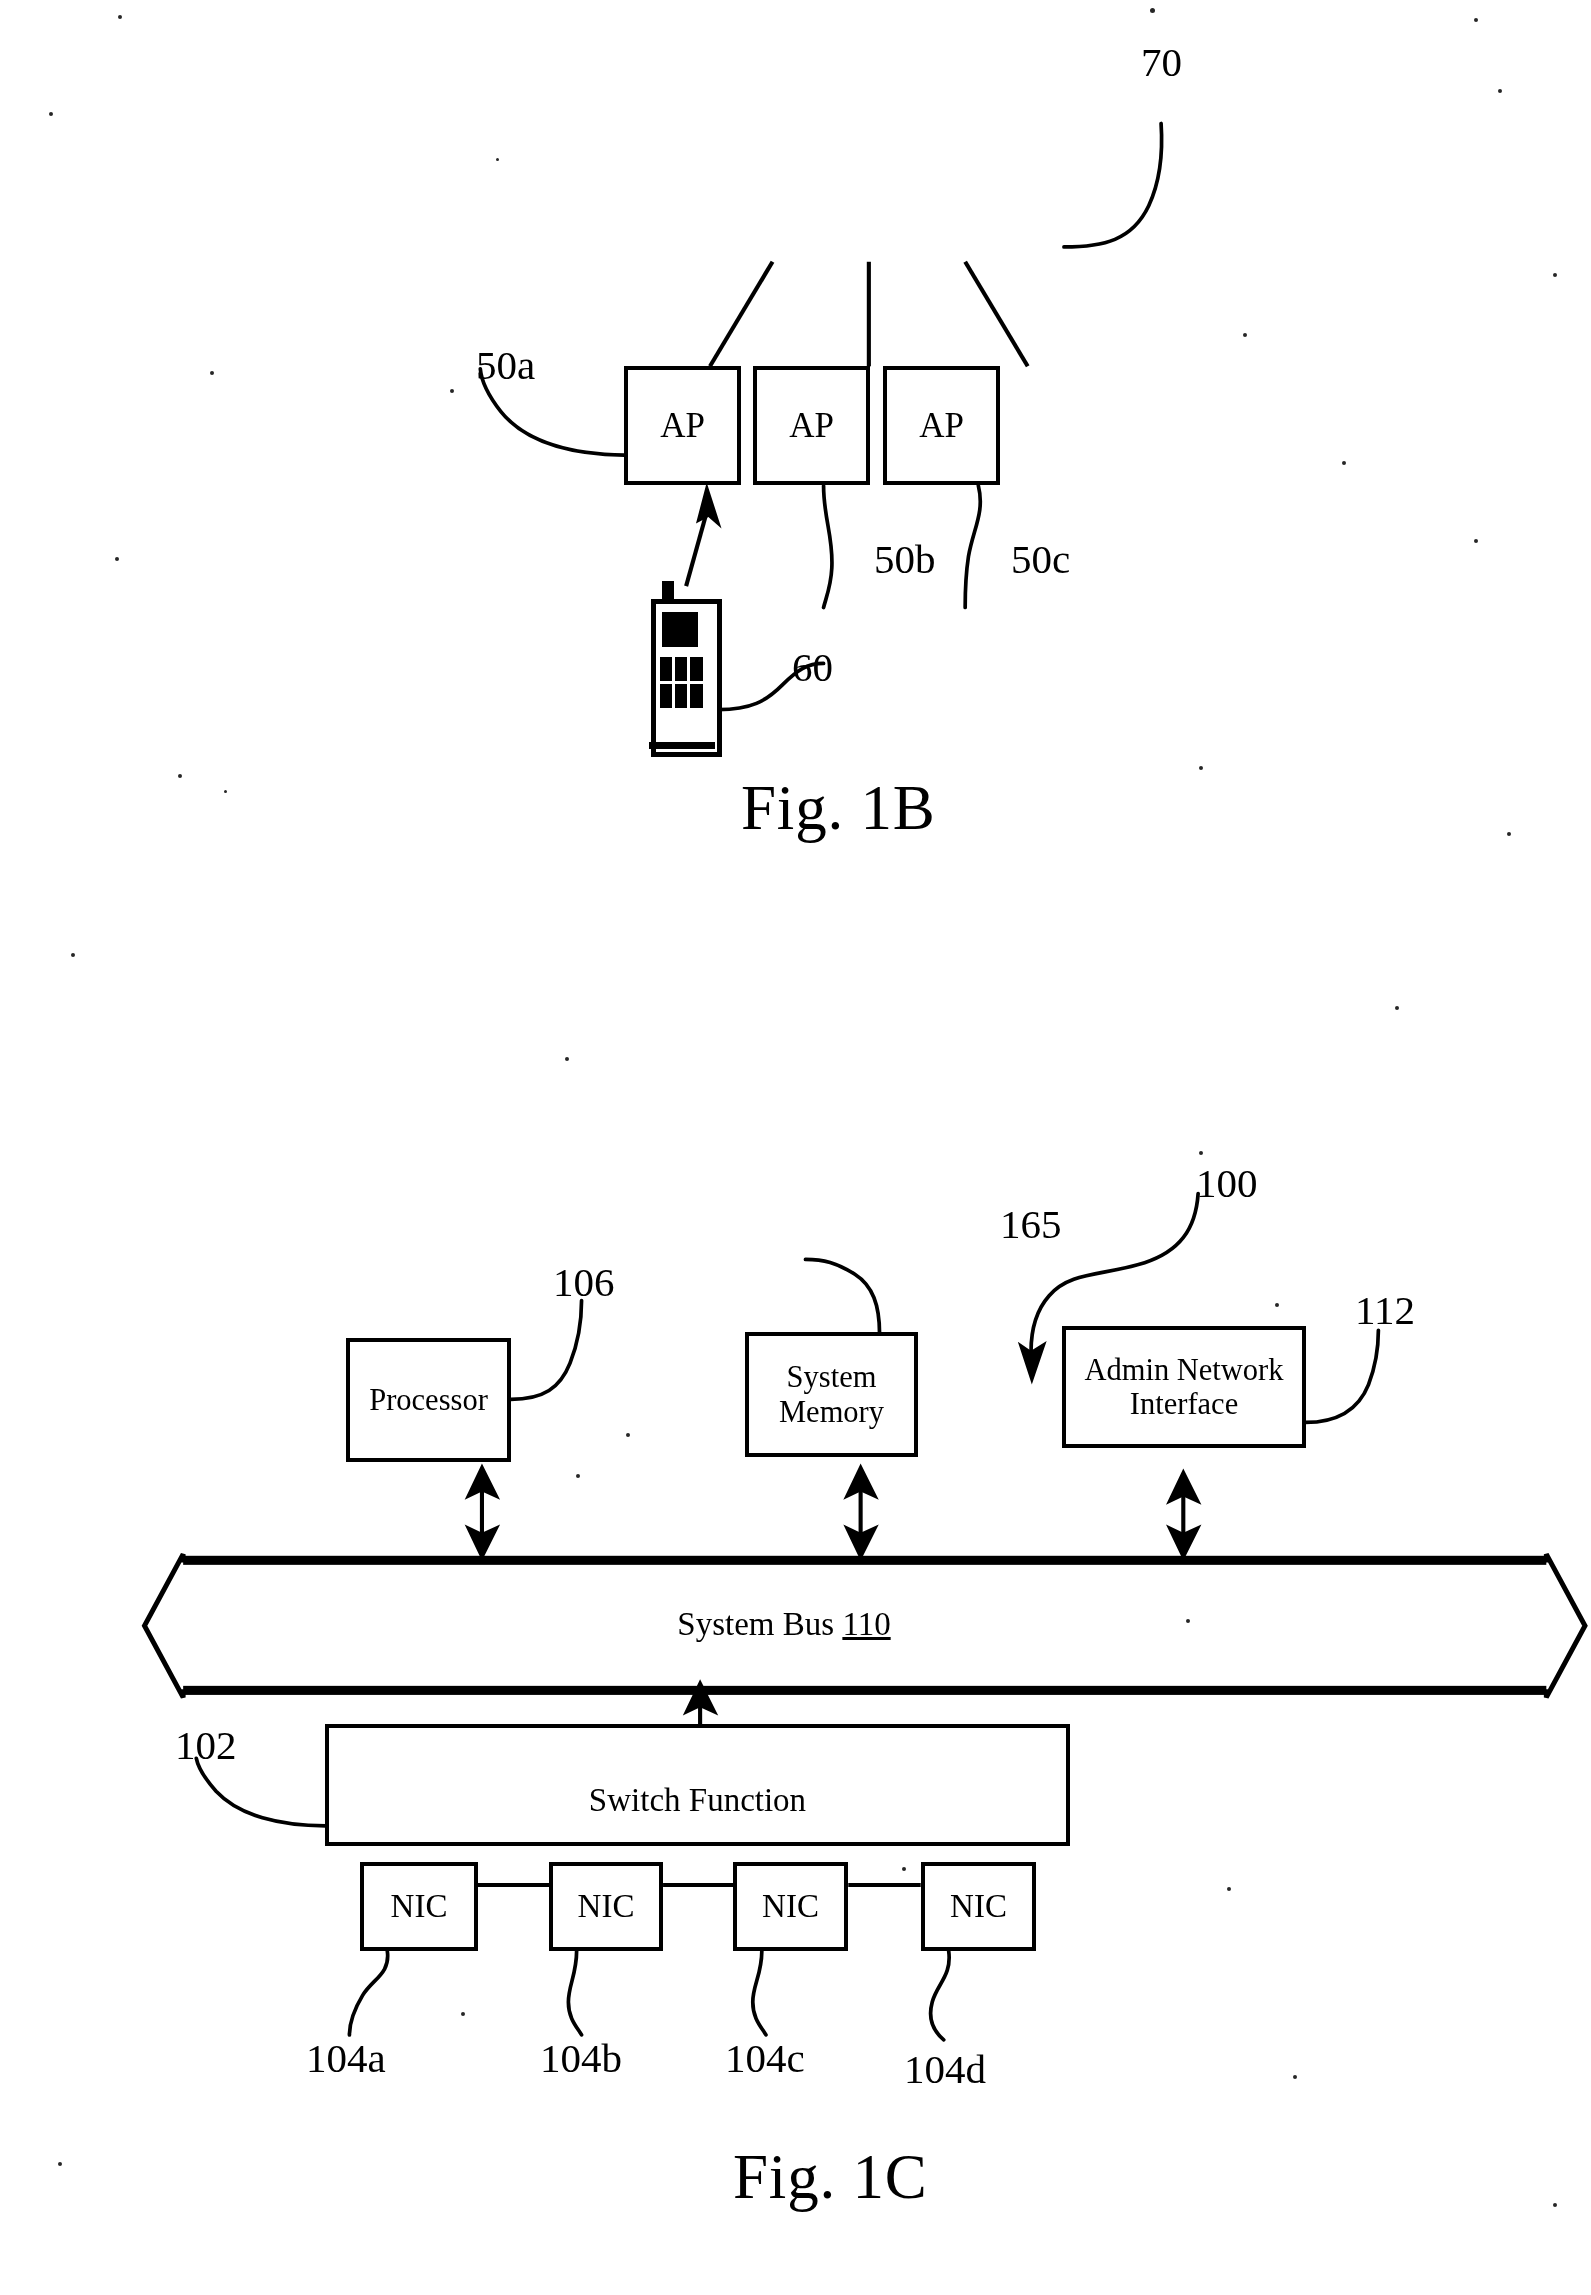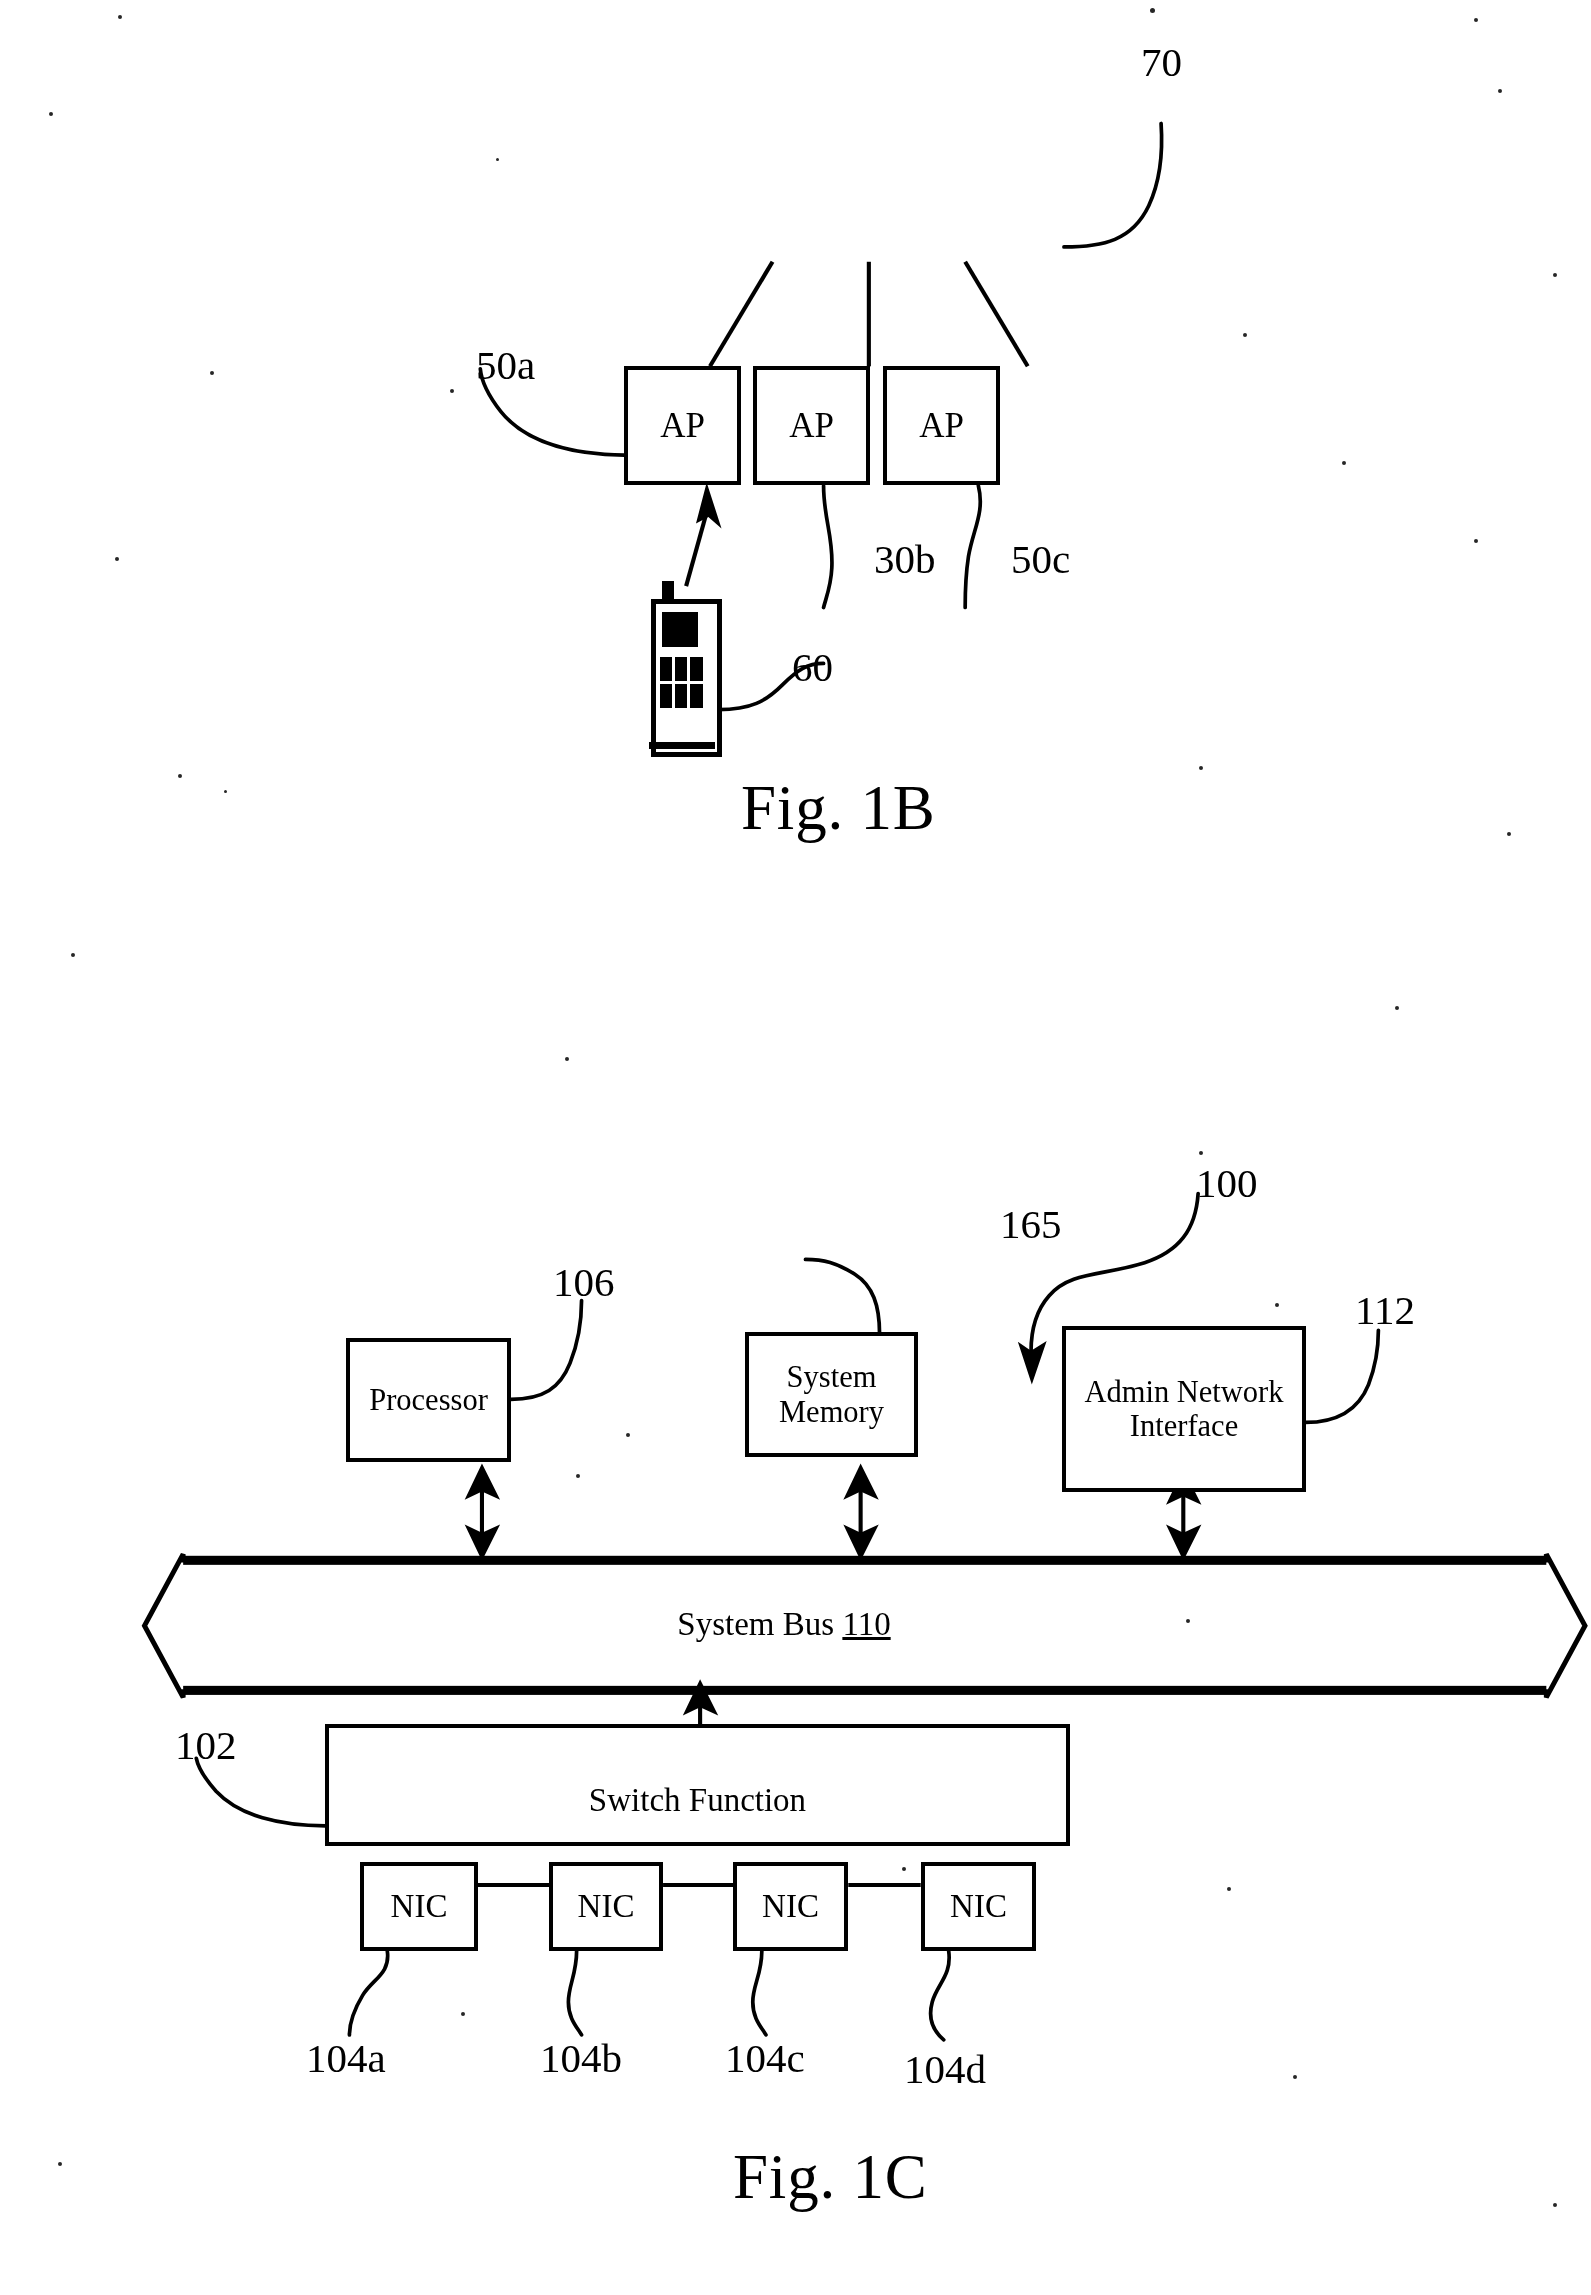--- a/index.html
+++ b/index.html
@@ -181,7 +181,7 @@
 
   <div class="lbl" style="left:476px;top:341px;font-size:41px;">50a</div>
 
-  <div class="lbl" style="left:874px;top:535px;font-size:41px;">30b</div>
+  <div class="lbl" style="left:874px;top:535px;font-size:41px;">50b</div>
 
   <div class="lbl" style="left:1011px;top:535px;font-size:41px;">50c</div>
 

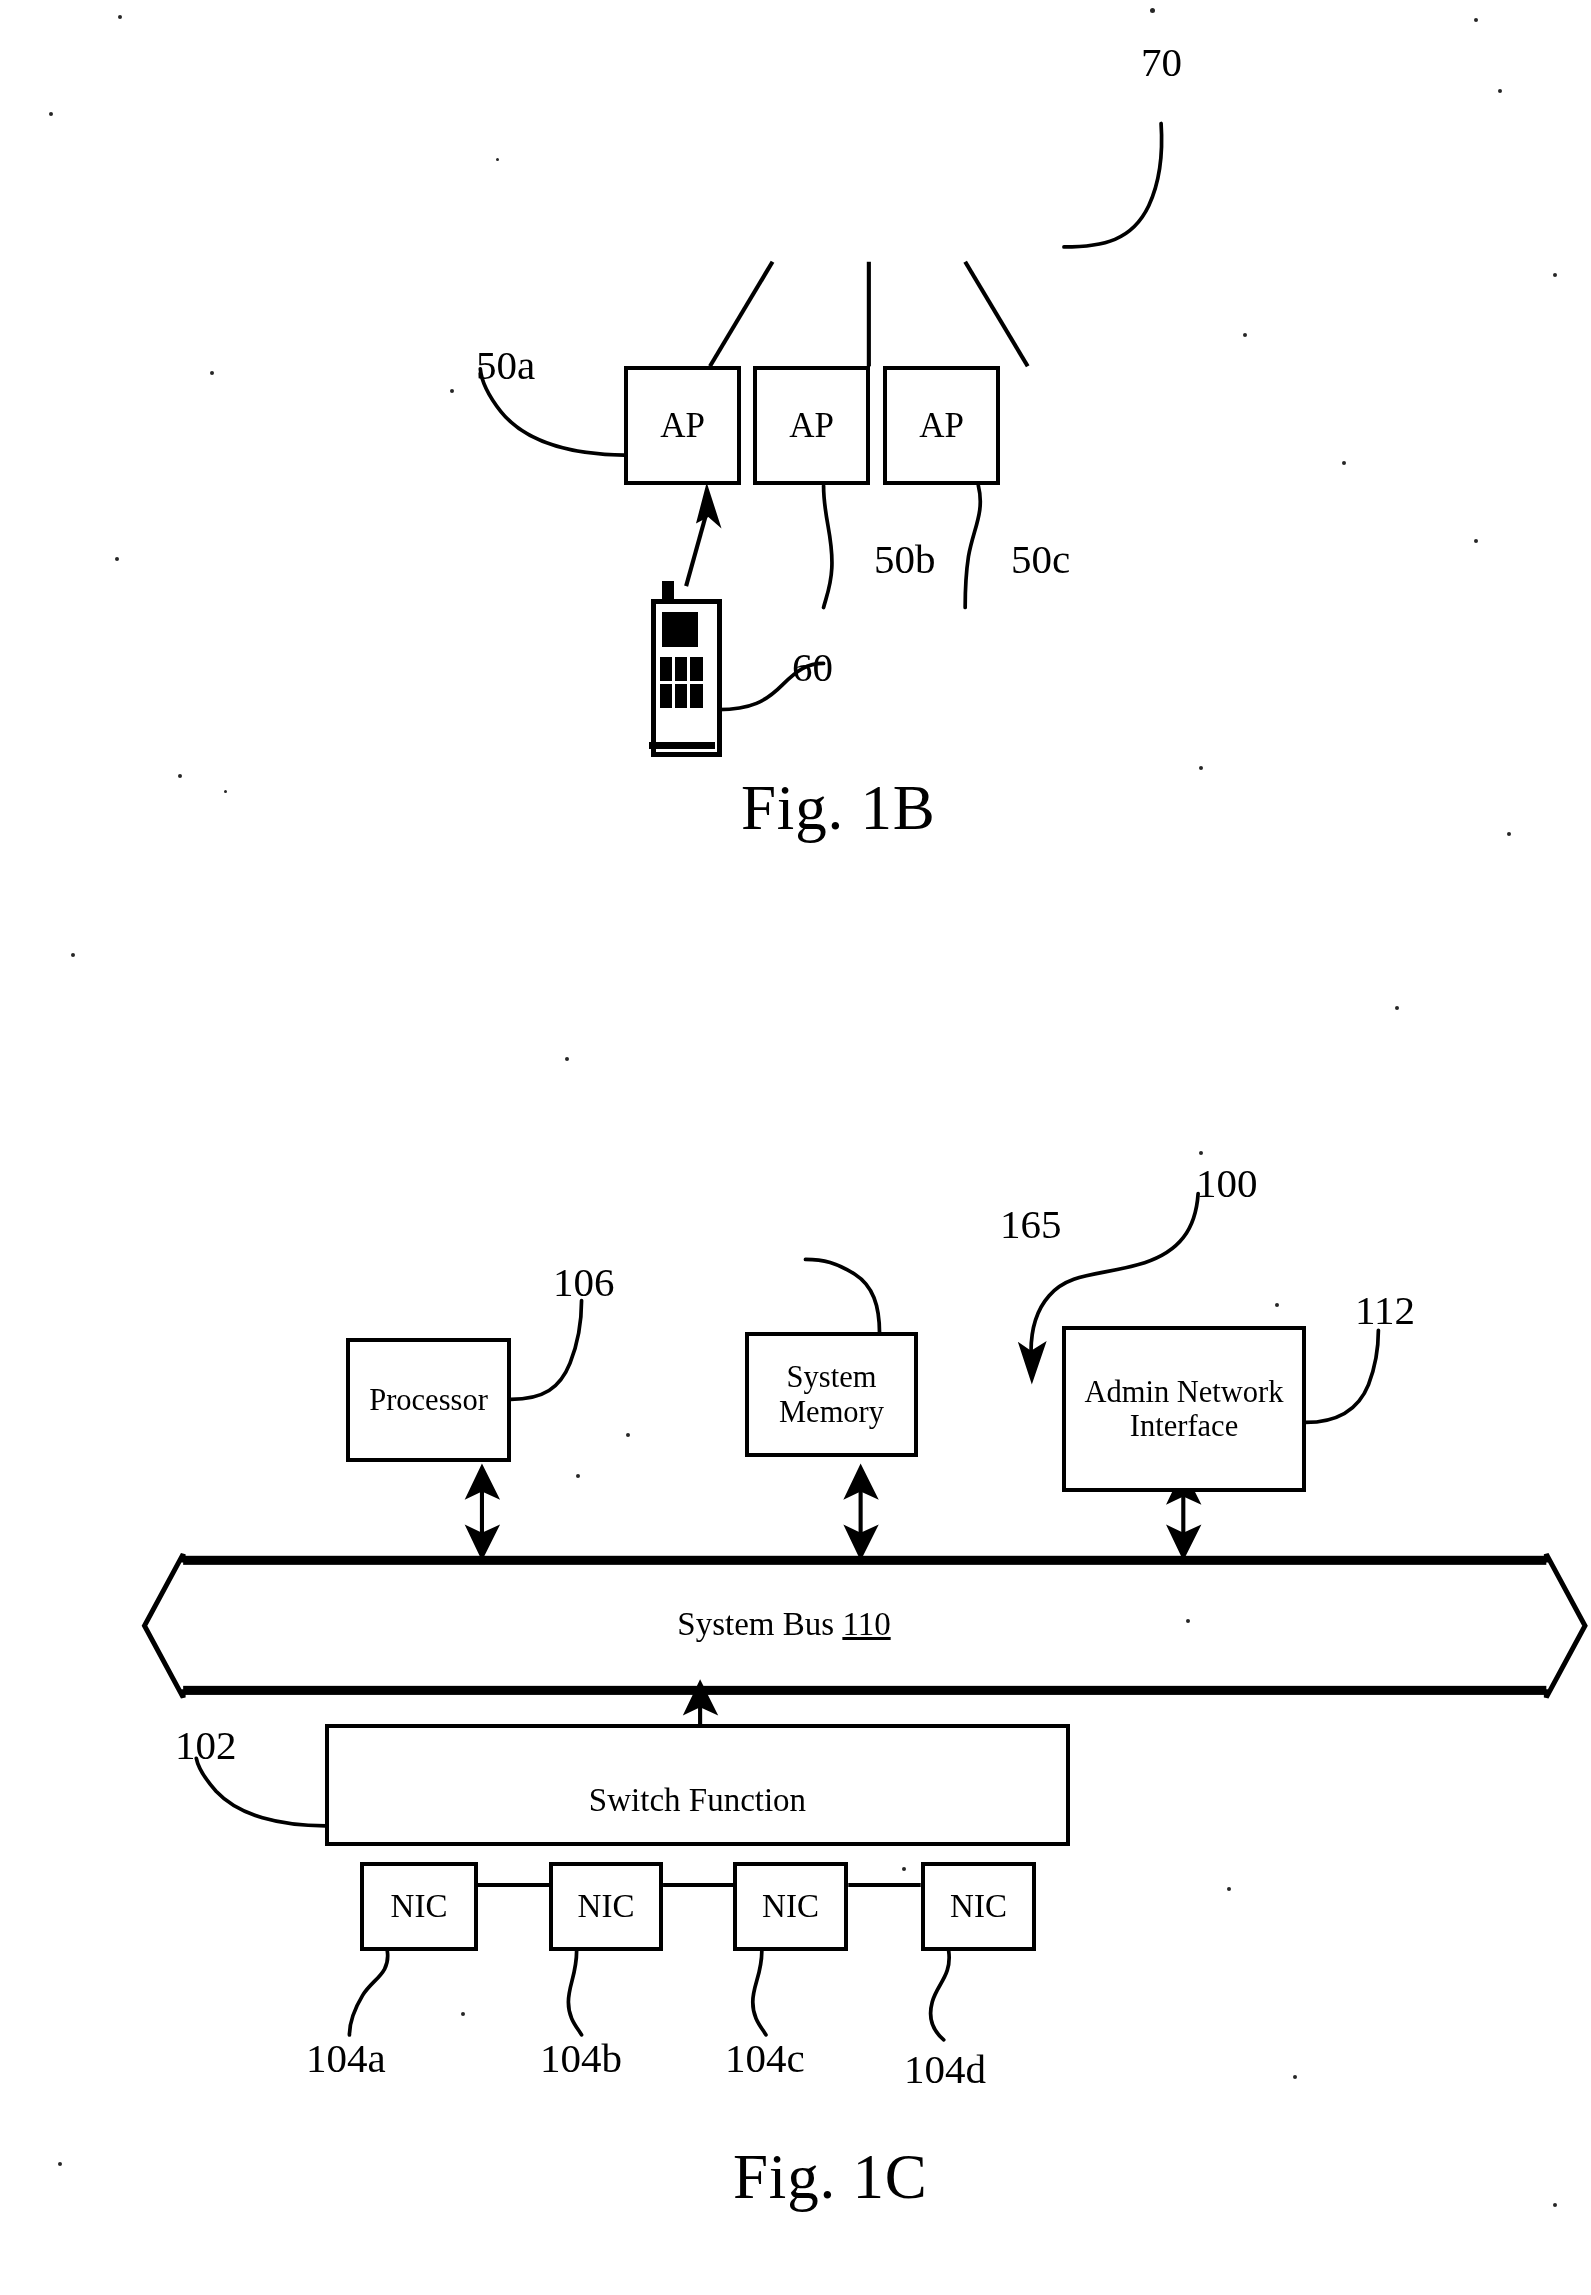--- a/index.html
+++ b/index.html
@@ -198,7 +198,7 @@
     <span>Memory</span>
   </div>
 
-  <div class="box" style="left:1062px;top:1326px;width:244px;height:166px;font-size:30.5px;flex-direction:column;">
+  <div class="box" style="left:1062px;top:1326px;width:244px;height:122px;font-size:30.5px;flex-direction:column;">
     <span>Admin Network</span>
     <span>Interface</span>
   </div>

